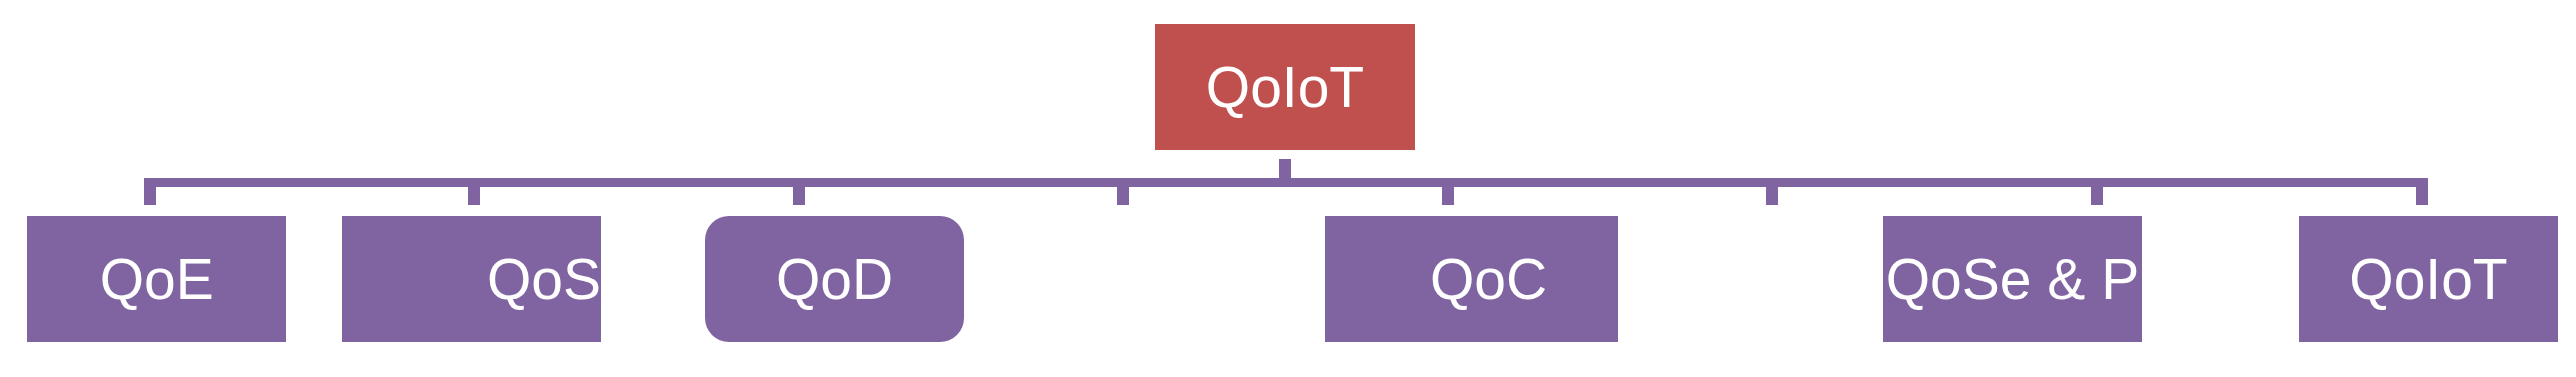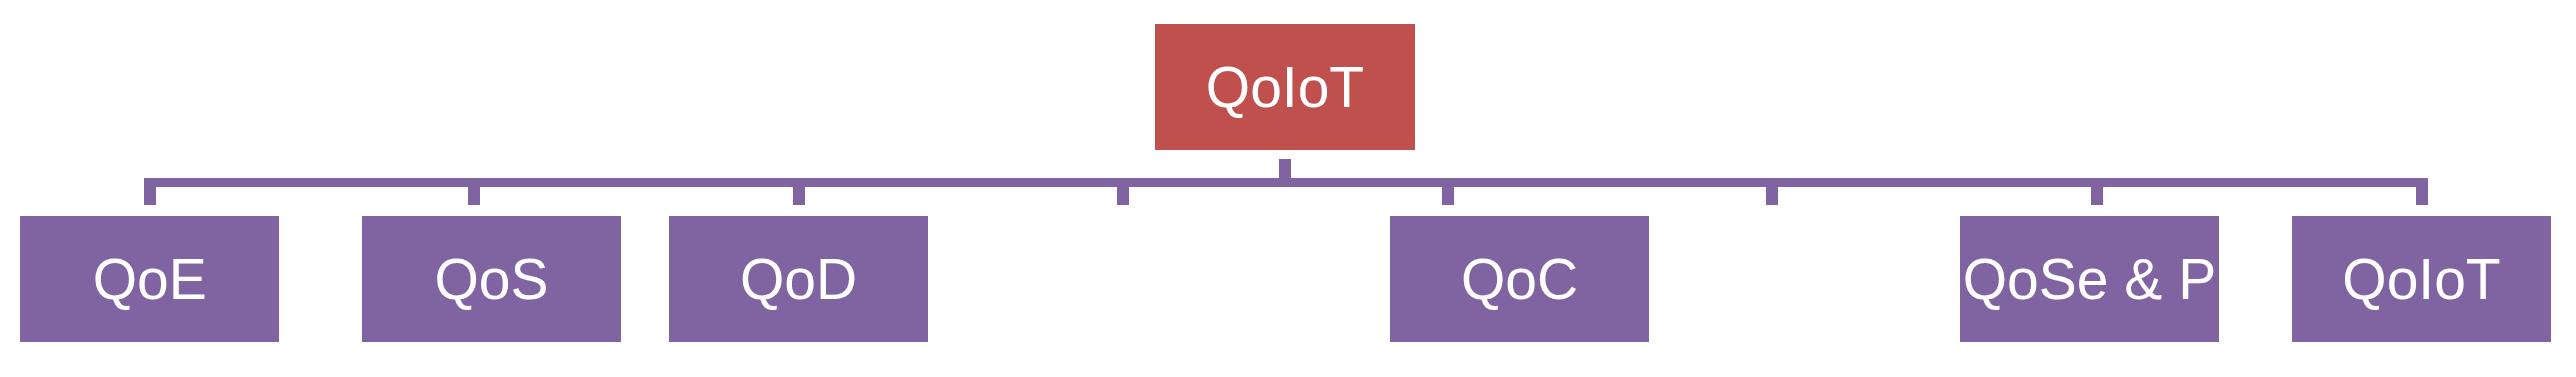--- a/index.html
+++ b/index.html
@@ -40,6 +40,7 @@
     top: 216px;
     width: 259px; height: 126px;
     background: var(--child-fill, #8064a2);
+    margin-left: 7px;
   }
   .connector {
     position: absolute;

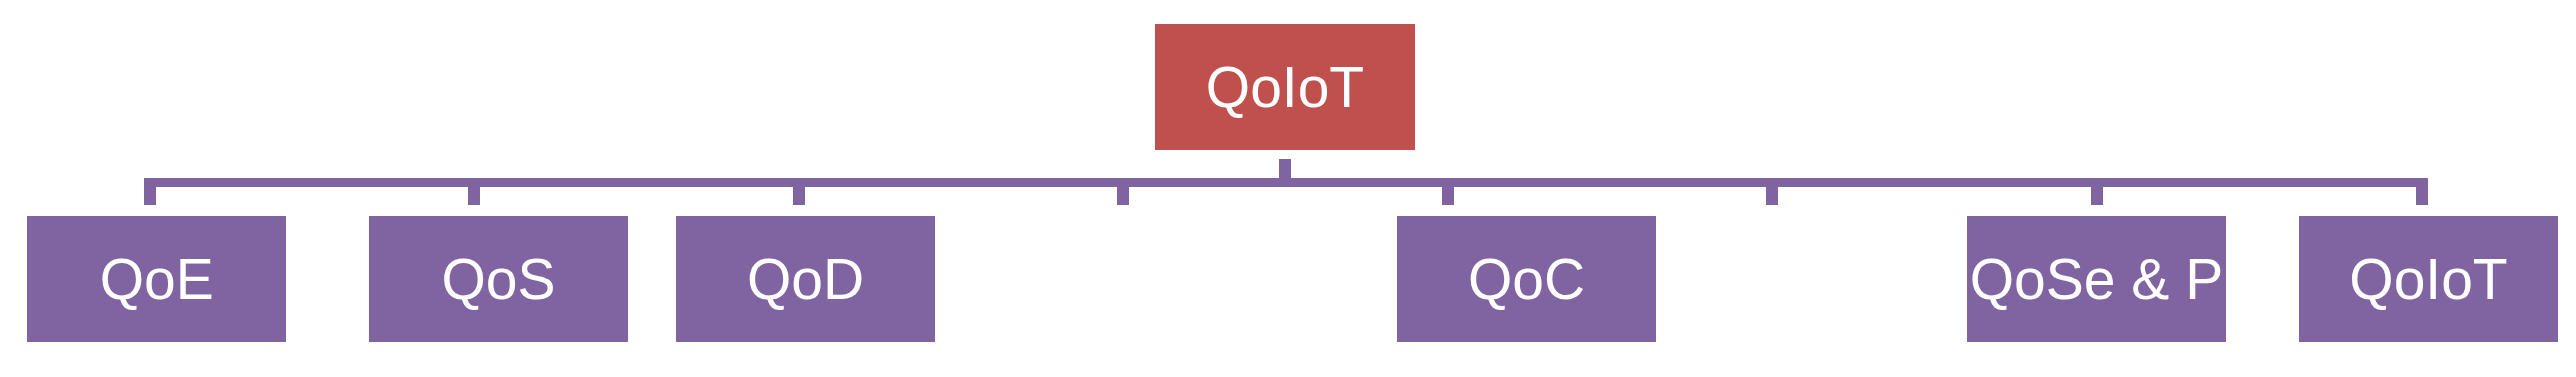--- a/index.html
+++ b/index.html
@@ -61,7 +61,7 @@
   }
   
   .c1 { left: 20.3px; }   .s1 { left: 144px; }
-  .c2 { left: 362px; }  .s2 { left: 468px; }
+  .c2 { left: 335px; justify-content: flex-end; }  .s2 { left: 468px; }
   .c3 { left: 669px; }  .s3 { left: 793px; }
   .c4 { left: 994px; } .s4 { left: 1117px; }
   .c5 { left: 1390px; } .s5 { left: 1442px; }

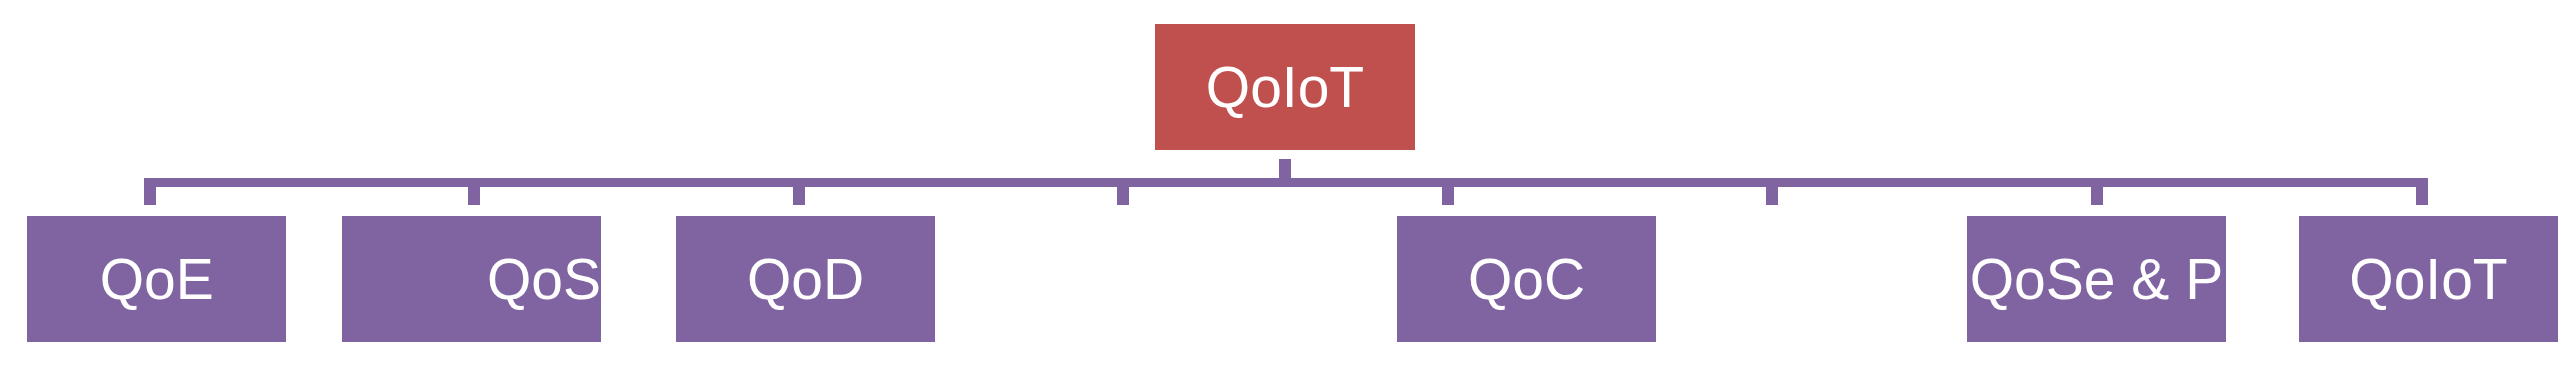--- a/index.html
+++ b/index.html
@@ -62,7 +62,7 @@
   
   .c1 { left: 20.3px; }   .s1 { left: 144px; }
   .c2 { left: 335px; justify-content: flex-end; }  .s2 { left: 468px; }
-  .c3 { left: 669px; }  .s3 { left: 793px; }
+  .c3 { left: 698px; border-radius: 24px; }  .s3 { left: 793px; }
   .c4 { left: 994px; } .s4 { left: 1117px; }
   .c5 { left: 1390px; } .s5 { left: 1442px; }
   .c6 { left: 1643px; } .s6 { left: 1766px; }

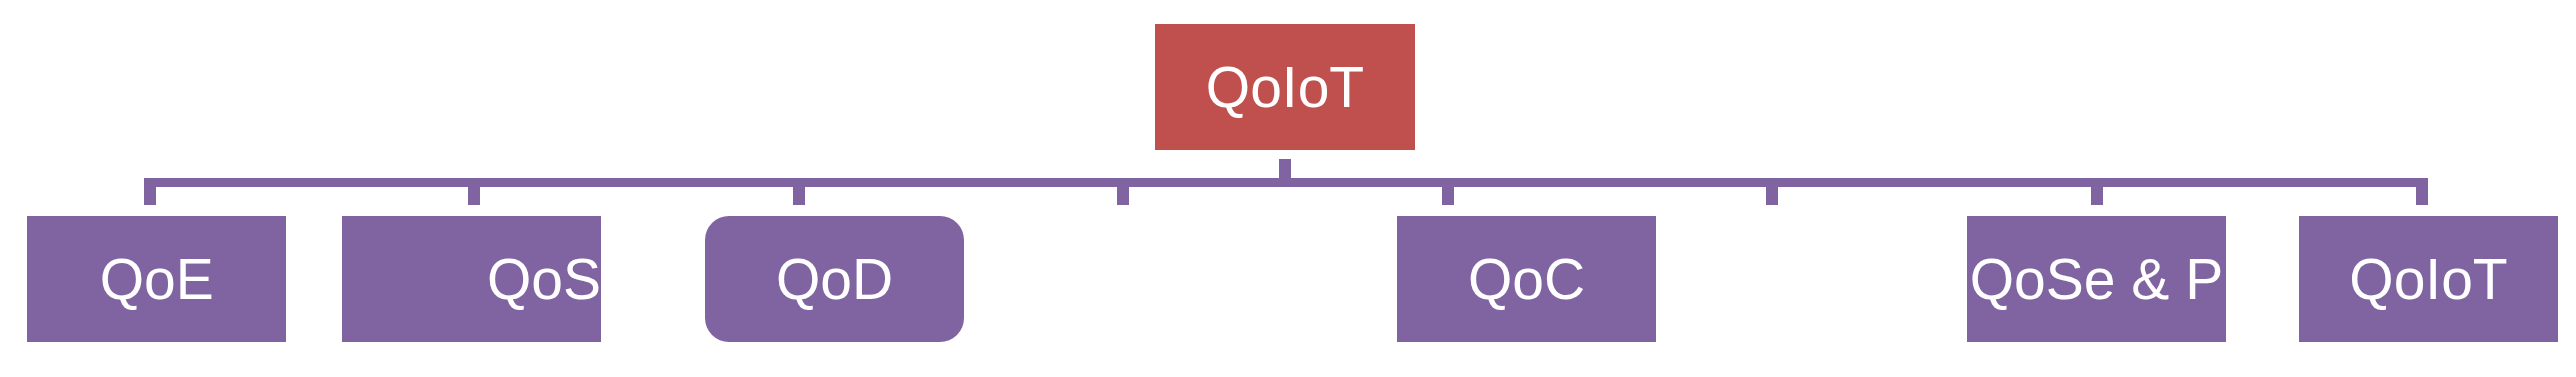--- a/index.html
+++ b/index.html
@@ -64,7 +64,7 @@
   .c2 { left: 335px; justify-content: flex-end; }  .s2 { left: 468px; }
   .c3 { left: 698px; border-radius: 24px; }  .s3 { left: 793px; }
   .c4 { left: 994px; } .s4 { left: 1117px; }
-  .c5 { left: 1390px; } .s5 { left: 1442px; }
+  .c5 { left: 1318px; padding-left: 34px; } .s5 { left: 1442px; }
   .c6 { left: 1643px; } .s6 { left: 1766px; }
   .c7 { left: 1960px; } .s7 { left: 2091px; }
   .c8 { left: 2292px; } .s8 { left: 2416px; }

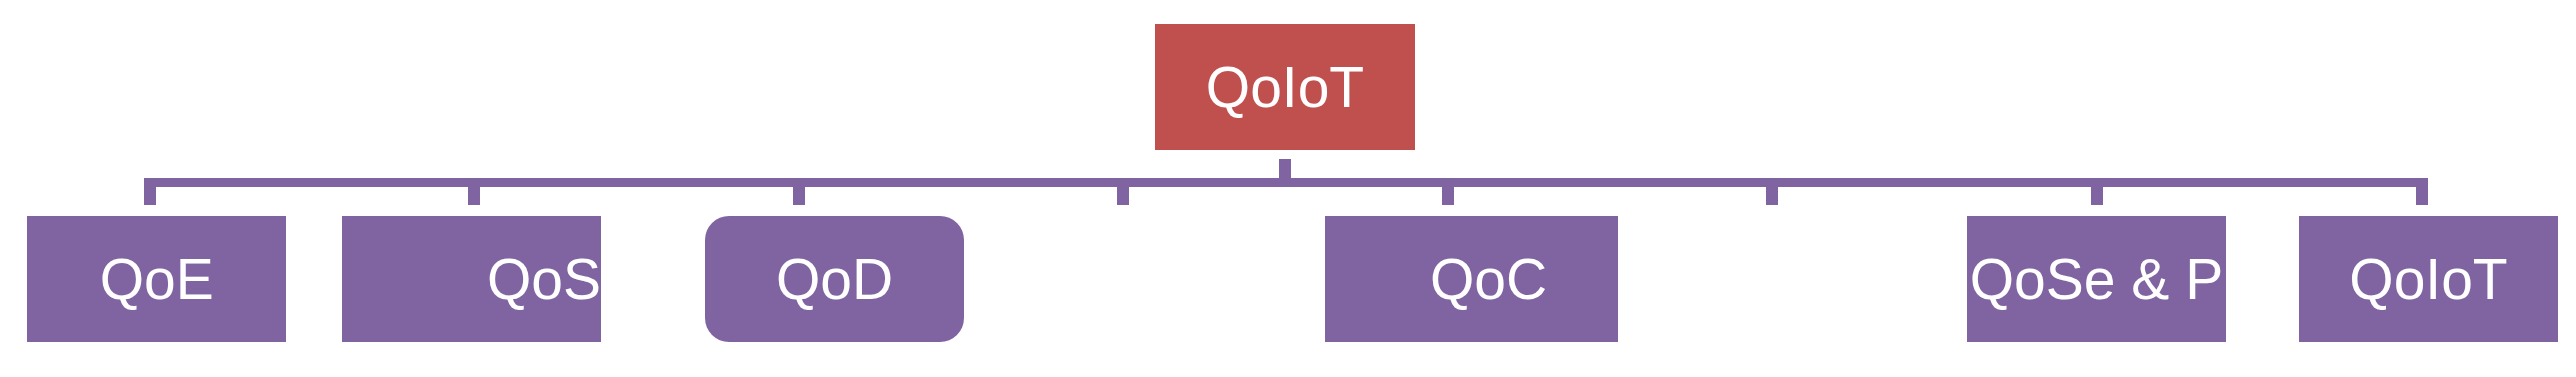--- a/index.html
+++ b/index.html
@@ -66,7 +66,7 @@
   .c4 { left: 994px; } .s4 { left: 1117px; }
   .c5 { left: 1318px; padding-left: 34px; } .s5 { left: 1442px; }
   .c6 { left: 1643px; } .s6 { left: 1766px; }
-  .c7 { left: 1960px; } .s7 { left: 2091px; }
+  .c7 { left: 1876px; } .s7 { left: 2091px; }
   .c8 { left: 2292px; } .s8 { left: 2416px; }
 </style>
 </head>

